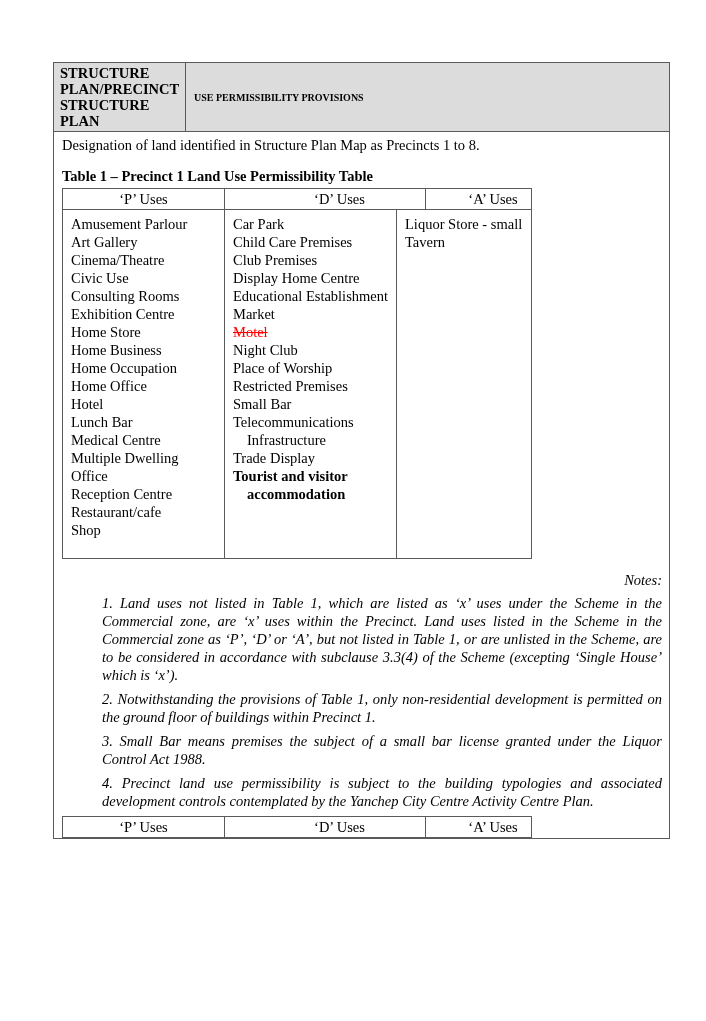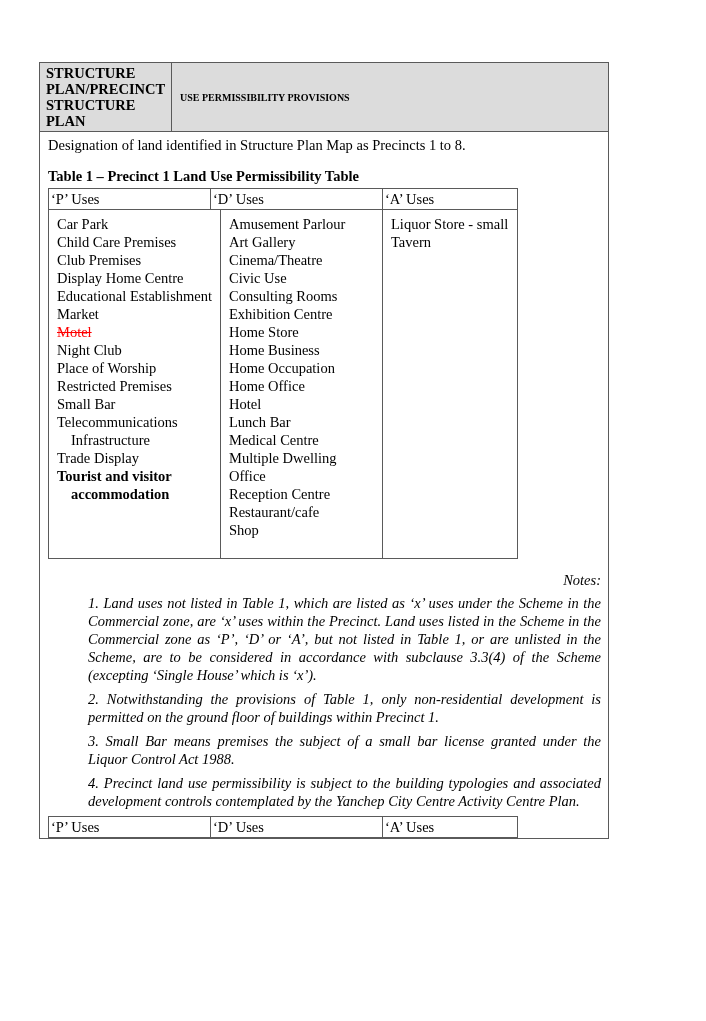--- a/index.html
+++ b/index.html
@@ -18,7 +18,7 @@
   }
   .page{position:relative;width:706px;height:1021px;background:#fff;}
   .outer{
-    position:absolute;left:39px;top:62px;width:570px;
+    position:absolute;left:53px;top:62px;width:617px;
     border:1px solid var(--table_border);
   }
   .row{display:flex;}

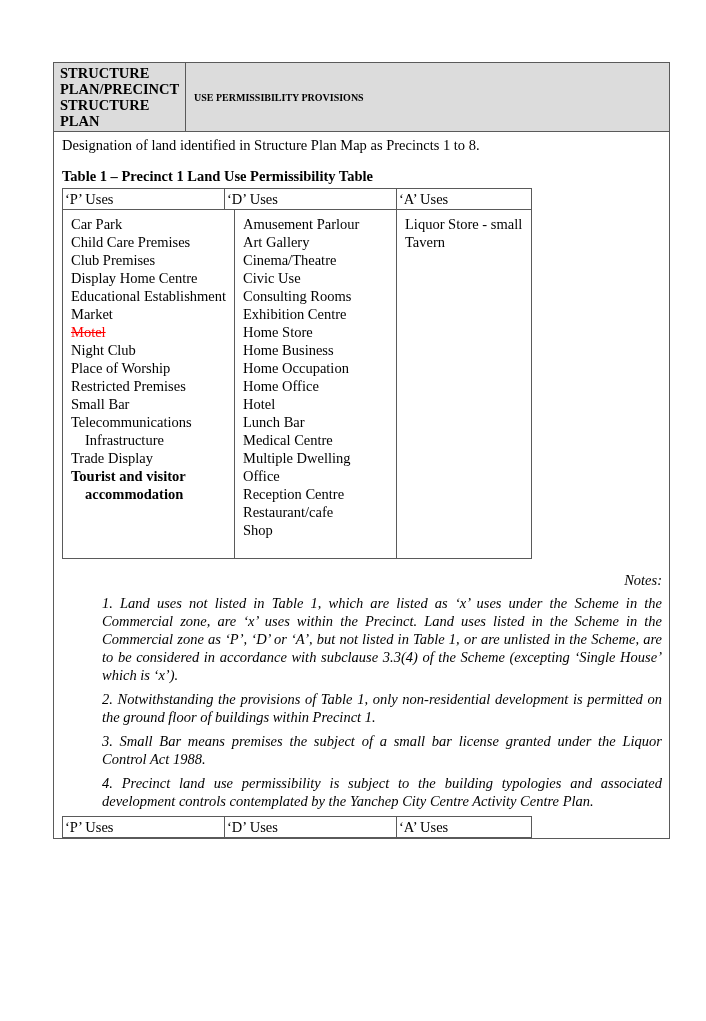--- a/index.html
+++ b/index.html
@@ -44,7 +44,7 @@
   .intro{line-height:18px;margin-bottom:13px;white-space:nowrap;}
   .tbl-title{font-weight:bold;line-height:18px;margin-bottom:3px;}
   .use-table{width:470px;border:1px solid var(--table_border);}
-  .thead{display:flex;text-align:left;border-bottom:1px solid var(--table_border);}
+  .thead{display:flex;text-align:center;border-bottom:1px solid var(--table_border);gap:29px;}
   .t2 .thead{border-bottom:none;}
   .hc{line-height:18px;padding:1px 2px;}
   .col-p{width:162px;flex:0 0 162px;border-right:1px solid var(--table_border);}

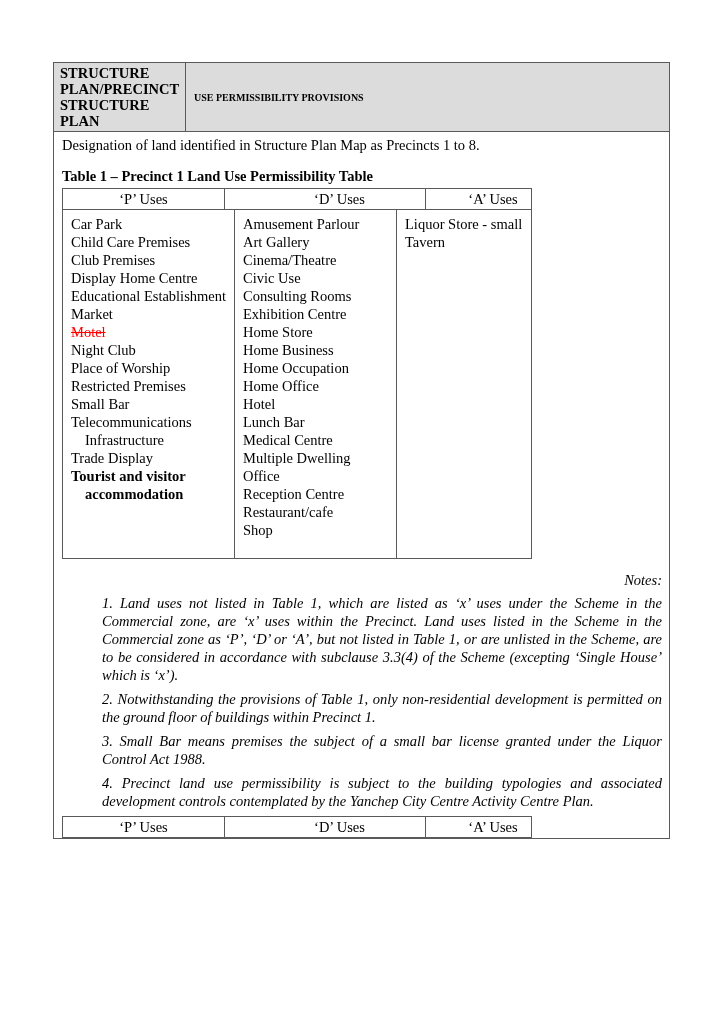--- a/index.html
+++ b/index.html
@@ -91,22 +91,6 @@
             <div class="hc col-a">‘A’ Uses</div>
           </div>
           <div class="tbody">
-            <div class="col col-d">
-                <div class="use-item">Car Park</div>
-                <div class="use-item">Child Care Premises</div>
-                <div class="use-item">Club Premises</div>
-                <div class="use-item">Display Home Centre</div>
-                <div class="use-item">Educational Establishment</div>
-                <div class="use-item">Market</div>
-                <div class="use-item struck">Motel</div>
-                <div class="use-item">Night Club</div>
-                <div class="use-item">Place of Worship</div>
-                <div class="use-item">Restricted Premises</div>
-                <div class="use-item">Small Bar</div>
-                <div class="use-item">Telecommunications Infrastructure</div>
-                <div class="use-item">Trade Display</div>
-                <div class="use-item bold">Tourist and visitor accommodation</div>
-              </div>
             <div class="col col-p">
                 <div class="use-item">Amusement Parlour</div>
                 <div class="use-item">Art Gallery</div>
@@ -126,6 +110,22 @@
                 <div class="use-item">Reception Centre</div>
                 <div class="use-item">Restaurant/cafe</div>
                 <div class="use-item">Shop</div>
+              </div>
+            <div class="col col-d">
+                <div class="use-item">Car Park</div>
+                <div class="use-item">Child Care Premises</div>
+                <div class="use-item">Club Premises</div>
+                <div class="use-item">Display Home Centre</div>
+                <div class="use-item">Educational Establishment</div>
+                <div class="use-item">Market</div>
+                <div class="use-item struck">Motel</div>
+                <div class="use-item">Night Club</div>
+                <div class="use-item">Place of Worship</div>
+                <div class="use-item">Restricted Premises</div>
+                <div class="use-item">Small Bar</div>
+                <div class="use-item">Telecommunications Infrastructure</div>
+                <div class="use-item">Trade Display</div>
+                <div class="use-item bold">Tourist and visitor accommodation</div>
               </div>
             <div class="col col-a">
                 <div class="use-item">Liquor Store - small</div>

